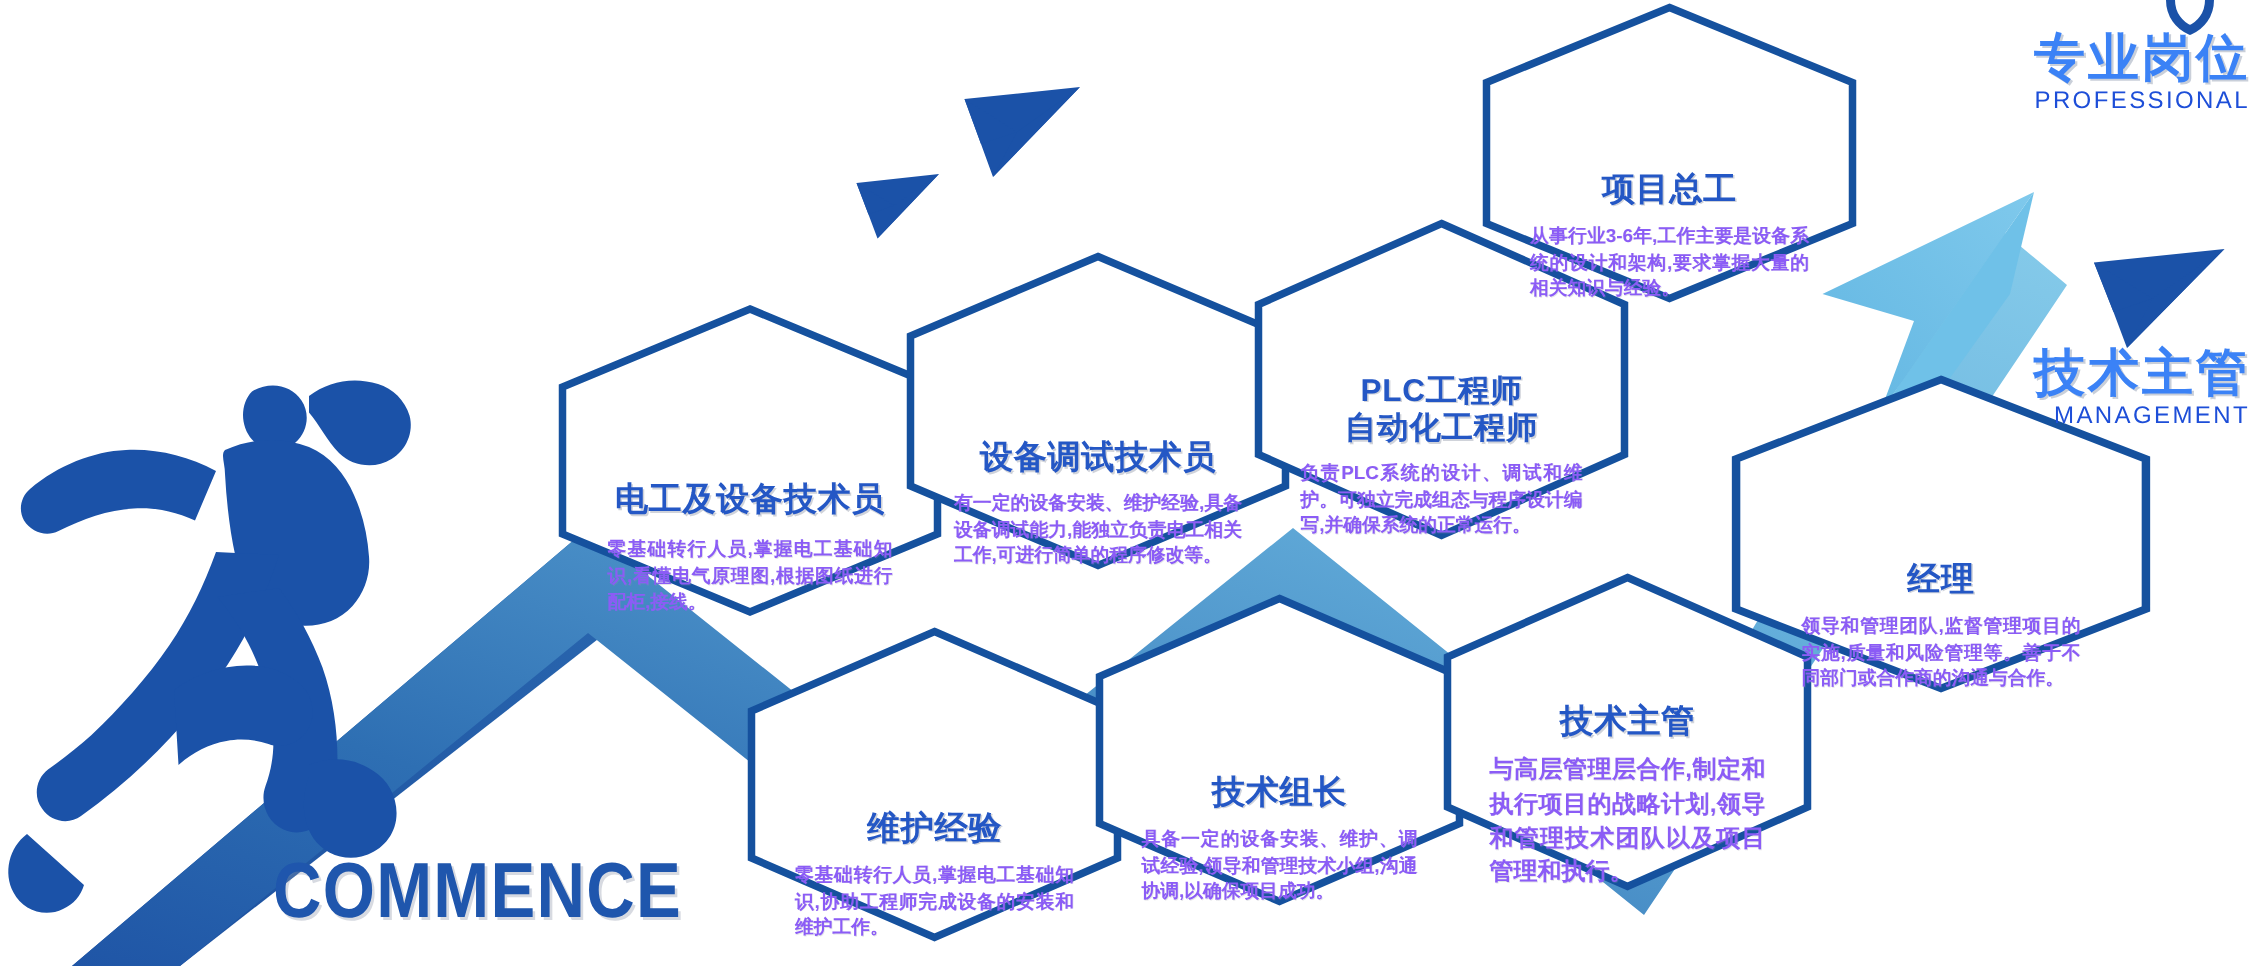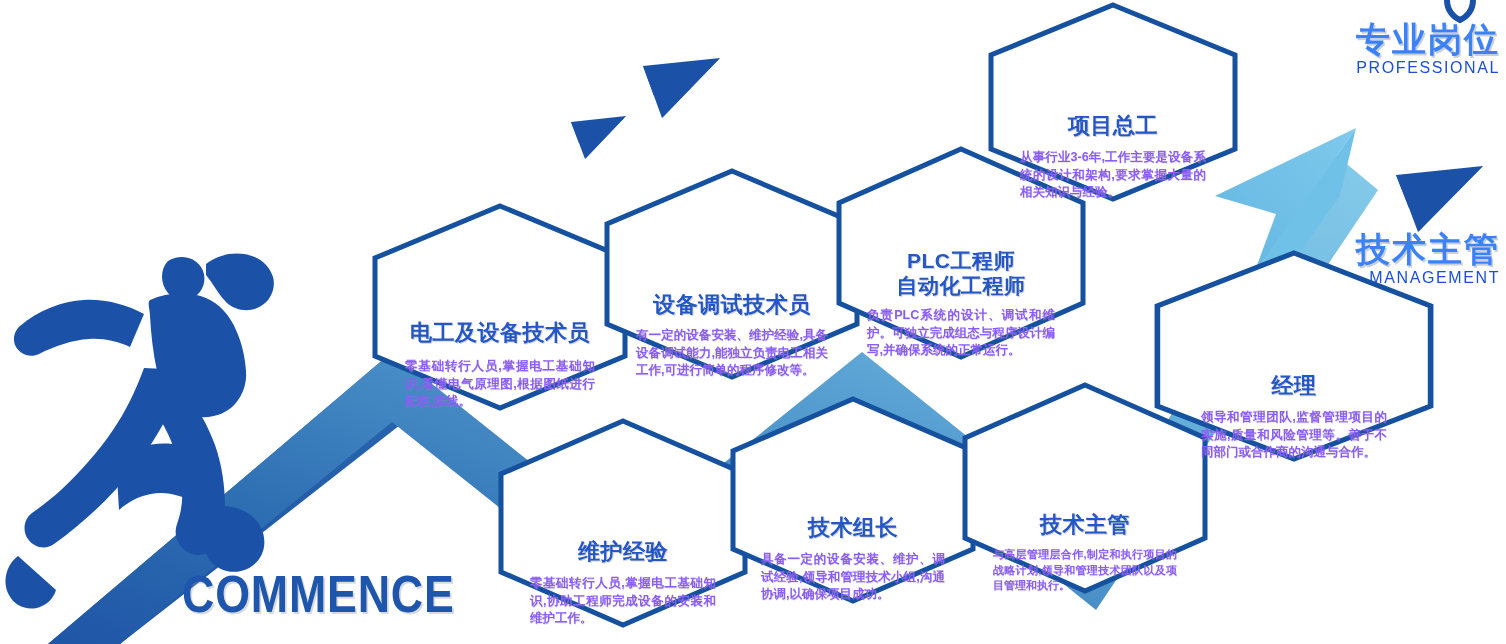--- a/index.html
+++ b/index.html
@@ -76,7 +76,7 @@
   #hex-supervisor{left:962px;top:382px;width:246px;height:212px;}
   #hex-supervisor .inner{padding:34px 24px 0 24px;}
   #hex-supervisor .title{font-size:22px;}
-  #hex-supervisor .desc{font-size:11px;margin-top:9px;width:184px;}
+  #hex-supervisor .desc{font-size:16px;margin-top:9px;width:184px;}
 
   #hex-manager{left:1154px;top:250px;width:280px;height:212px;}
   #hex-manager .inner{padding:36px 24px 0 24px;}

